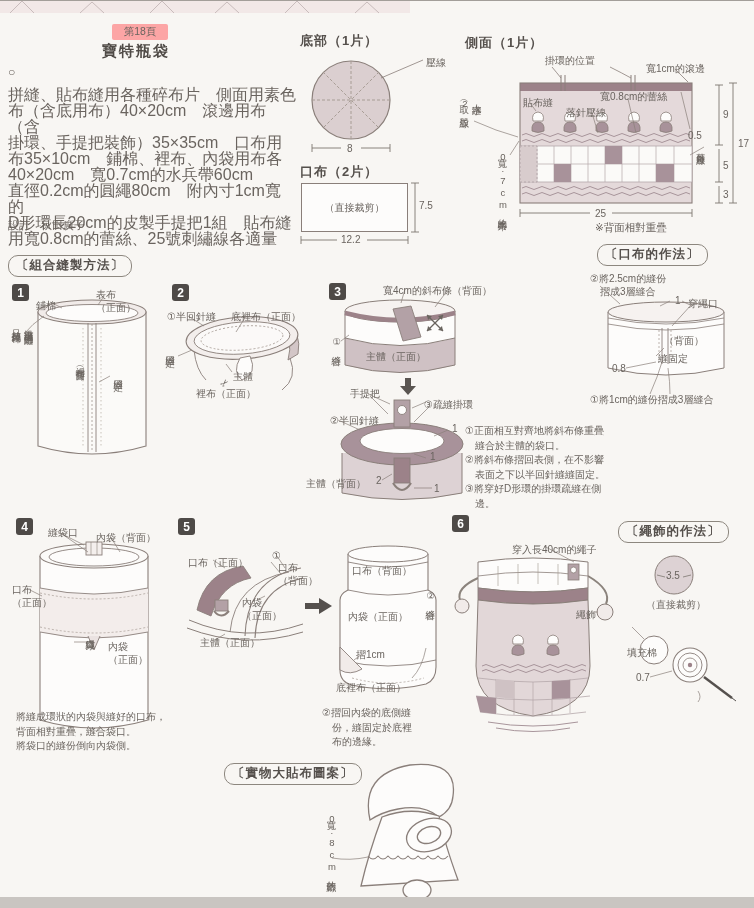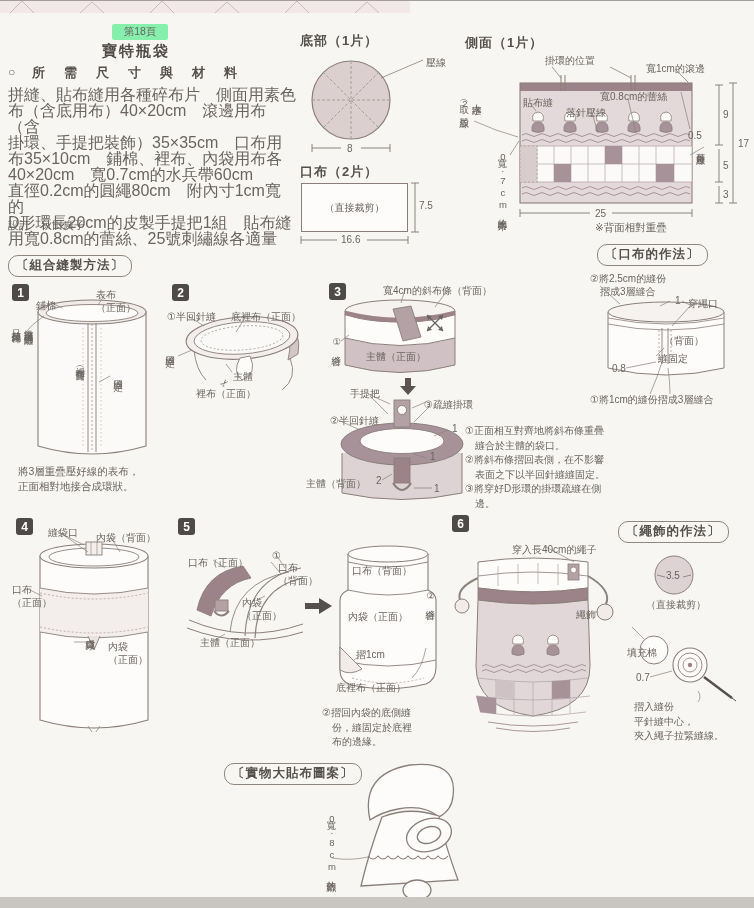--- a/index.html
+++ b/index.html
@@ -39,7 +39,7 @@
   </svg>
   <div class="abs" style="left:0;top:13;width:754px;height:1px;background:#a39e99"></div>
 
-  <div class="abs" style="left:112px;top:24px;width:56px;height:16px;background:#86efac;border-radius:2px;
+  <div class="abs" style="left:112px;top:24px;width:56px;height:16px;background:#fca5a5;border-radius:2px;
        display:flex;align-items:center;justify-content:center;font-size:10.5px;color:#6a645f">第18頁</div>
   <div class="abs" style="left:102px;top:42px;font-size:15px;font-weight:bold;letter-spacing:2px;color:#4f4a46">寶特瓶袋</div>
   <div class="abs" style="left:8px;top:65px;font-size:12px;color:#6a645f">○</div>

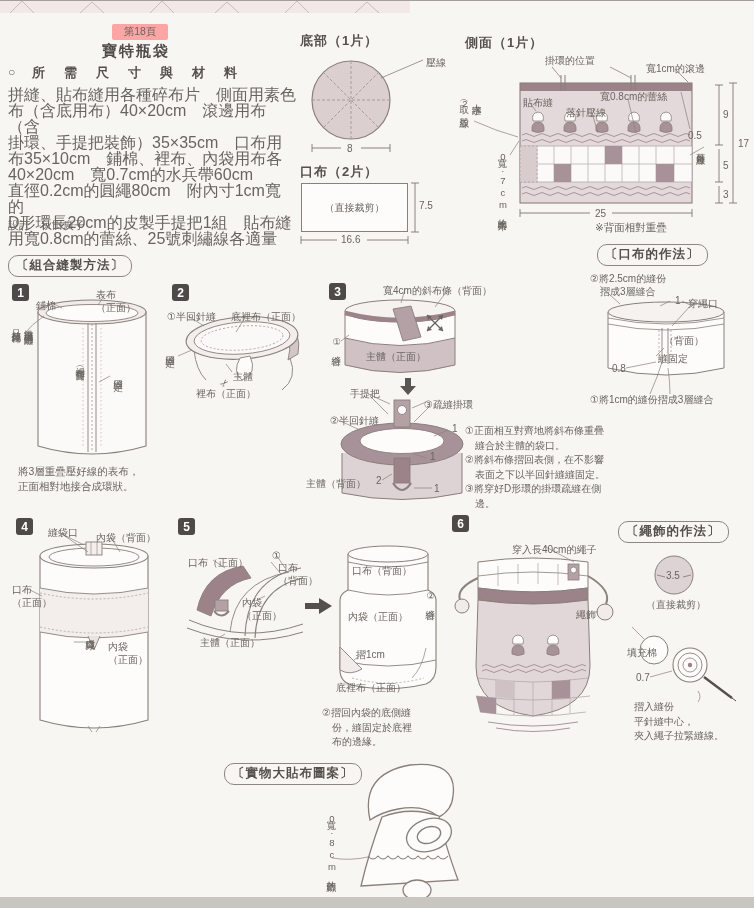--- a/index.html
+++ b/index.html
@@ -43,7 +43,6 @@
        display:flex;align-items:center;justify-content:center;font-size:10.5px;color:#6a645f">第18頁</div>
   <div class="abs" style="left:102px;top:42px;font-size:15px;font-weight:bold;letter-spacing:2px;color:#4f4a46">寶特瓶袋</div>
   <div class="abs" style="left:8px;top:65px;font-size:12px;color:#6a645f">○</div>
-  <div class="abs" style="left:32px;top:64px;font-size:13px;font-weight:bold;letter-spacing:19px;color:#55504c;white-space:nowrap">所需尺寸與材料</div>
   <div class="abs lbl2" style="left:8px;top:87px;width:288px;font-size:16px;line-height:16px">拼縫、貼布縫用各種碎布片　側面用素色
 布（含底用布）40×20cm　滾邊用布（含
 掛環、手提把裝飾）35×35cm　口布用

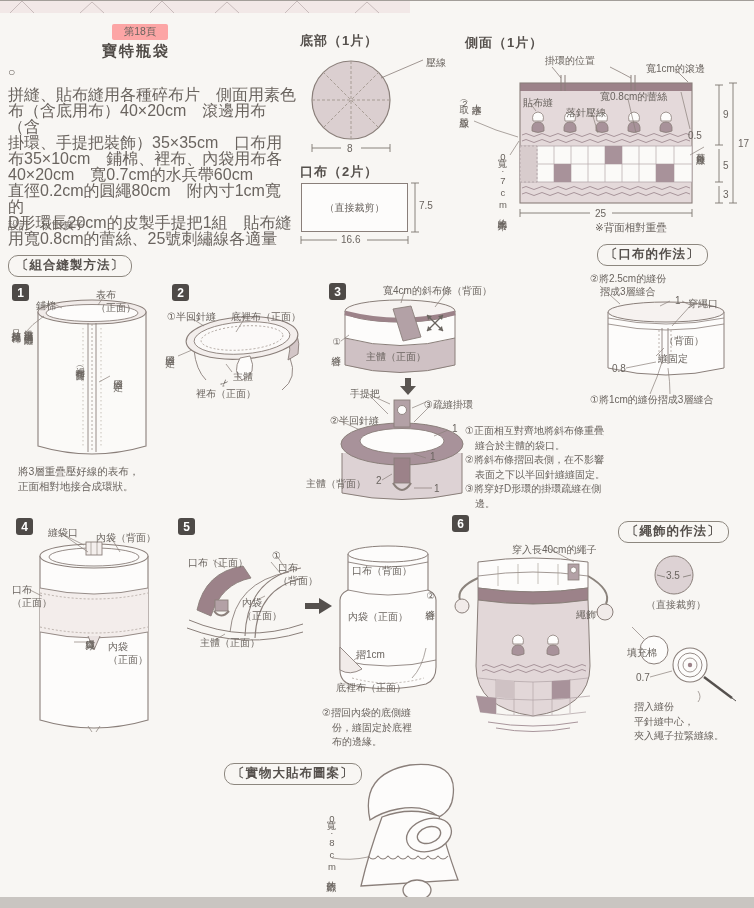--- a/index.html
+++ b/index.html
@@ -90,7 +90,7 @@
     <line x1="0" y1="2" x2="0" y2="10" stroke="#7d7771" stroke-width="0.9"></line>
     <line x1="107" y1="2" x2="107" y2="10" stroke="#7d7771" stroke-width="0.9"></line>
   </svg>
-  <div class="abs dim" style="left:341px;top:234px">16.6</div>
+  <div class="abs dim" style="left:341px;top:234px">12.2</div>
 
   <div class="abs ttl" style="left:465px;top:34px">側面（1片）</div>
   <div class="abs lbl" style="left:545px;top:54px">掛環的位置</div>

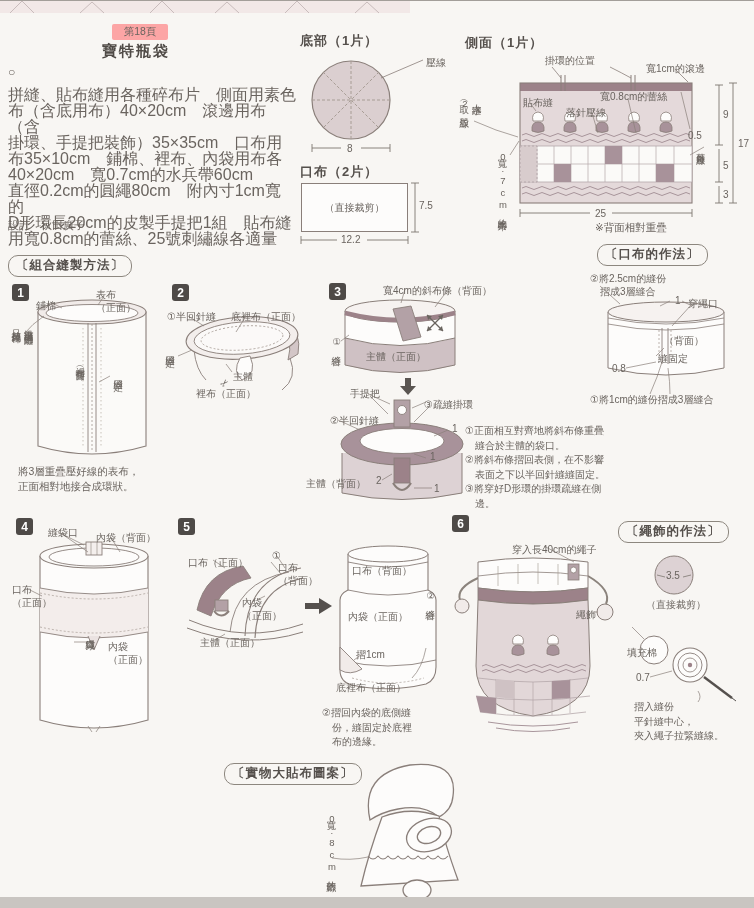--- a/index.html
+++ b/index.html
@@ -211,8 +211,6 @@
 只剪掉鋪棉</div>
   <div class="abs lbl v" style="left:74px;top:360px;font-size:9.5px">裡布（背面）</div>
   <div class="abs lbl v" style="left:112px;top:372px;font-size:9.5px">縫固定</div>
-  <div class="abs cap" style="left:18px;top:464px">將3層重疊壓好線的表布，
-正面相對地接合成環狀。</div>
 
   <div class="abs badge" style="left:172px;top:284px">2</div>
   <svg class="abs" style="left:170px;top:300px" width="148" height="102">

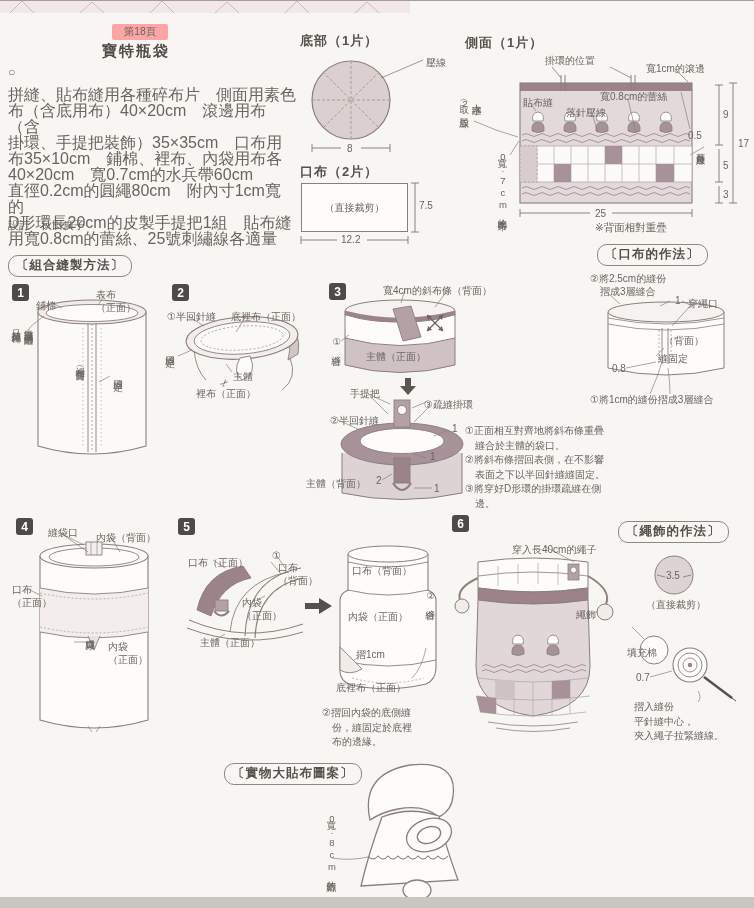--- a/index.html
+++ b/index.html
@@ -472,9 +472,6 @@
   </svg>
   <div class="abs lbl" style="left:646px;top:598px">（直接裁剪）</div>
   <div class="abs lbl" style="left:627px;top:646px">填充棉</div>
-  <div class="abs cap" style="left:634px;top:700px;font-size:10px">摺入縫份
-平針縫中心，
-夾入繩子拉緊縫線。</div>
 
   <div class="abs hdrbox" style="left:224px;top:763px">〔實物大貼布圖案〕</div>
   <div class="abs lbl v" style="left:325px;top:812px;font-size:9.5px">寬0.8cm的蕾絲</div>

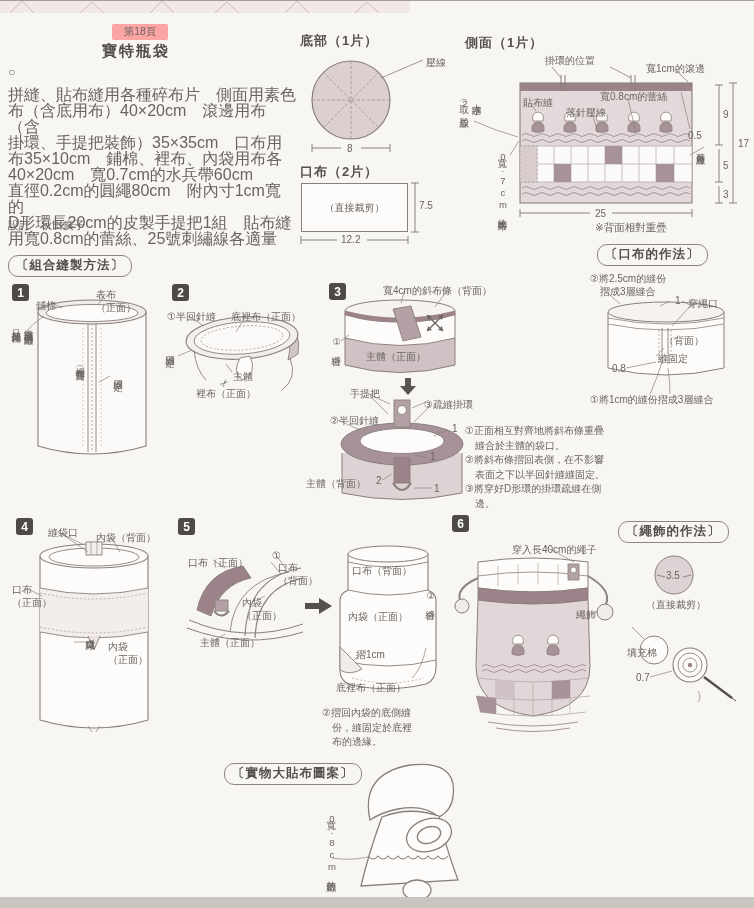--- a/index.html
+++ b/index.html
@@ -356,6 +356,9 @@
   <div class="abs lbl v" style="left:84px;top:632px;font-size:9.5px">穿繩口</div>
   <div class="abs lbl ctr" style="left:108px;top:640px;width:48px">內袋
 （正面）</div>
+  <div class="abs cap" style="left:16px;top:710px;font-size:10px">將縫成環狀的內袋與縫好的口布，
+背面相對重疊，縫合袋口。
+將袋口的縫份倒向內袋側。</div>
 
   <div class="abs badge" style="left:178px;top:518px">5</div>
   <svg class="abs" style="left:185px;top:548px" width="120" height="98">

